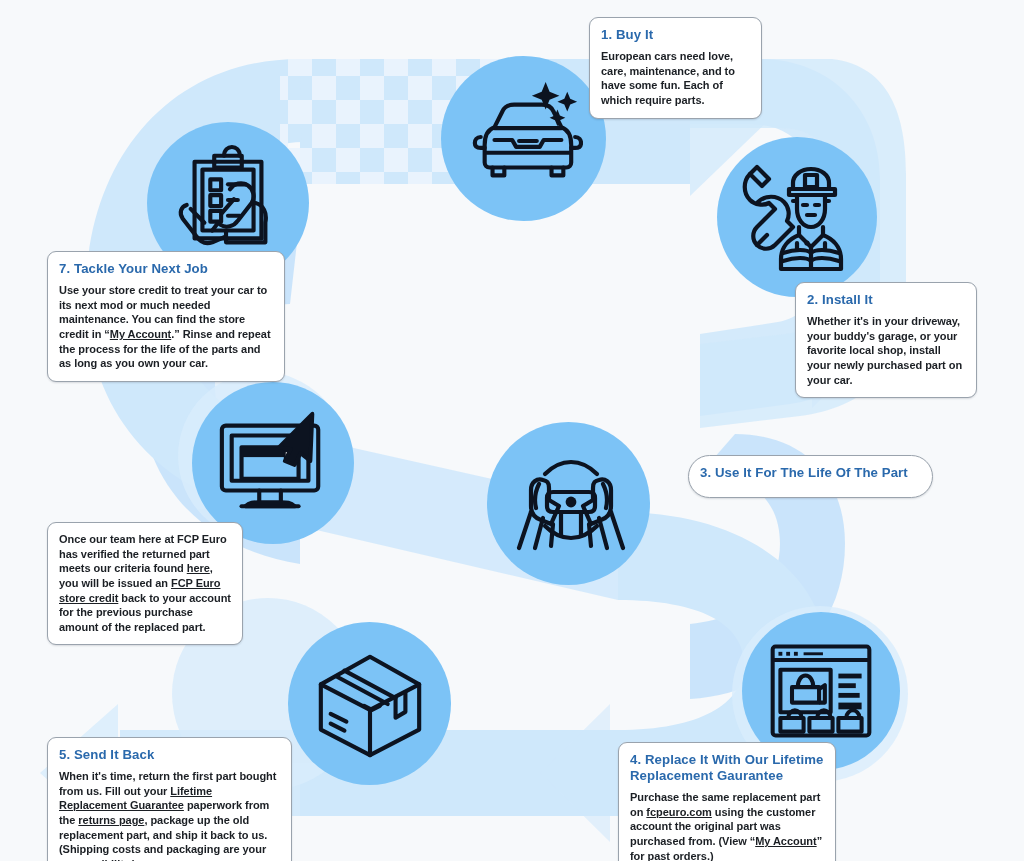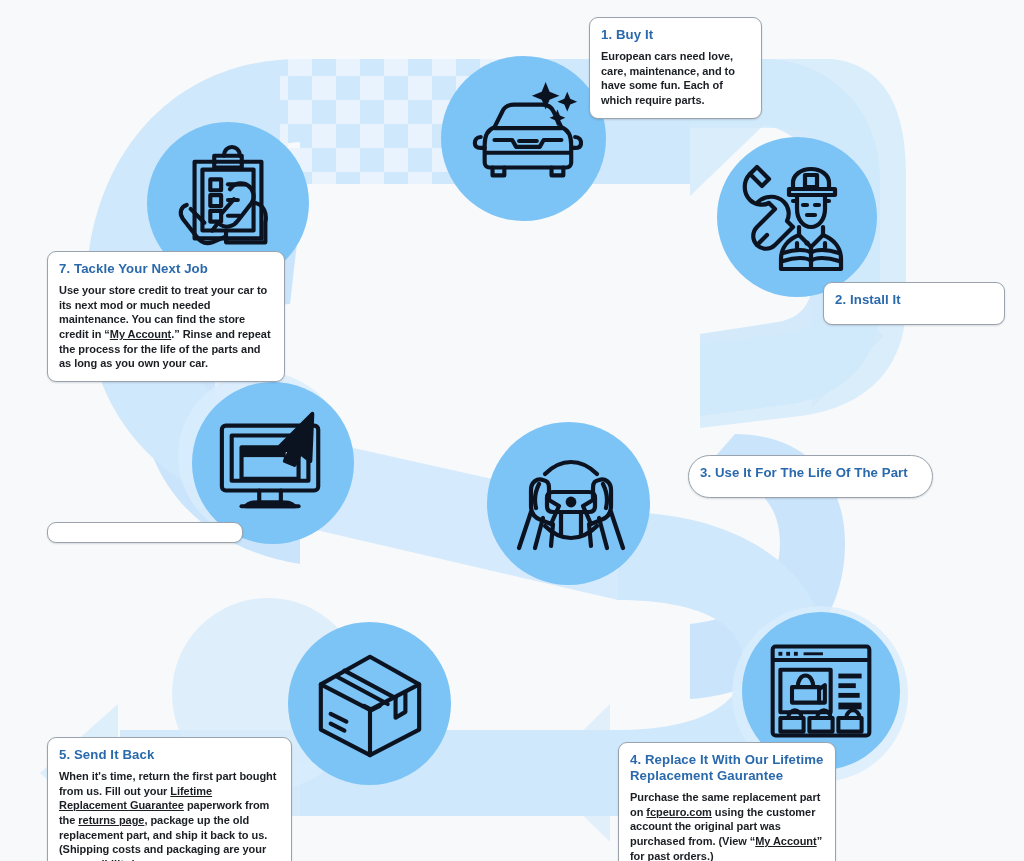--- a/index.html
+++ b/index.html
@@ -53,7 +53,7 @@
 
   
   #card-1{left:589px;top:13px;width:173px;}
-  #card-2{left:795px;top:278px;width:182px;margin-left:28px;}
+  #card-2{left:795px;top:278px;width:182px;}
   #card-3{left:688px;top:451px;width:245px;border-radius:31px;}
   #card-4{left:618px;top:738px;width:218px;}
   #card-5{left:47px;top:733px;width:245px;}

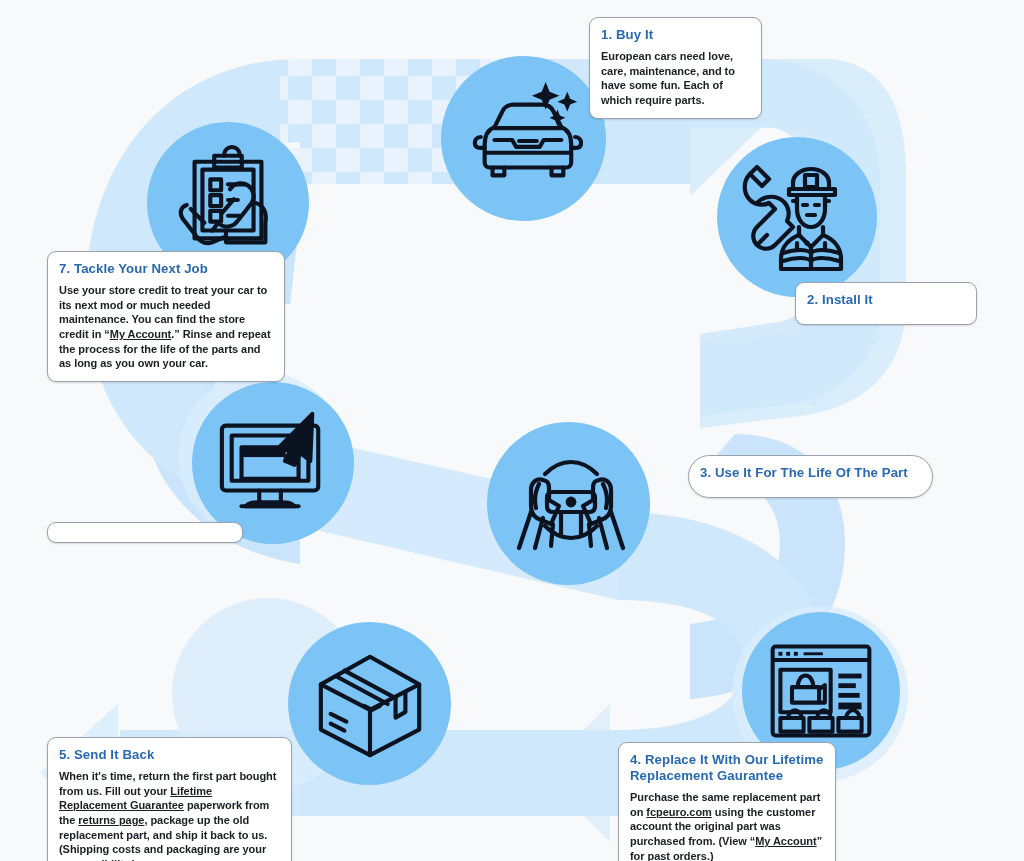--- a/index.html
+++ b/index.html
@@ -335,6 +335,7 @@
 
   <div class="card" id="card-2">
     <h3>2. Install It</h3>
+    <p>Whether it's in your driveway, your buddy's garage, or your favorite local shop, install your newly purchased part on your car.</p>
   </div>
 
   <div class="card" id="card-3">

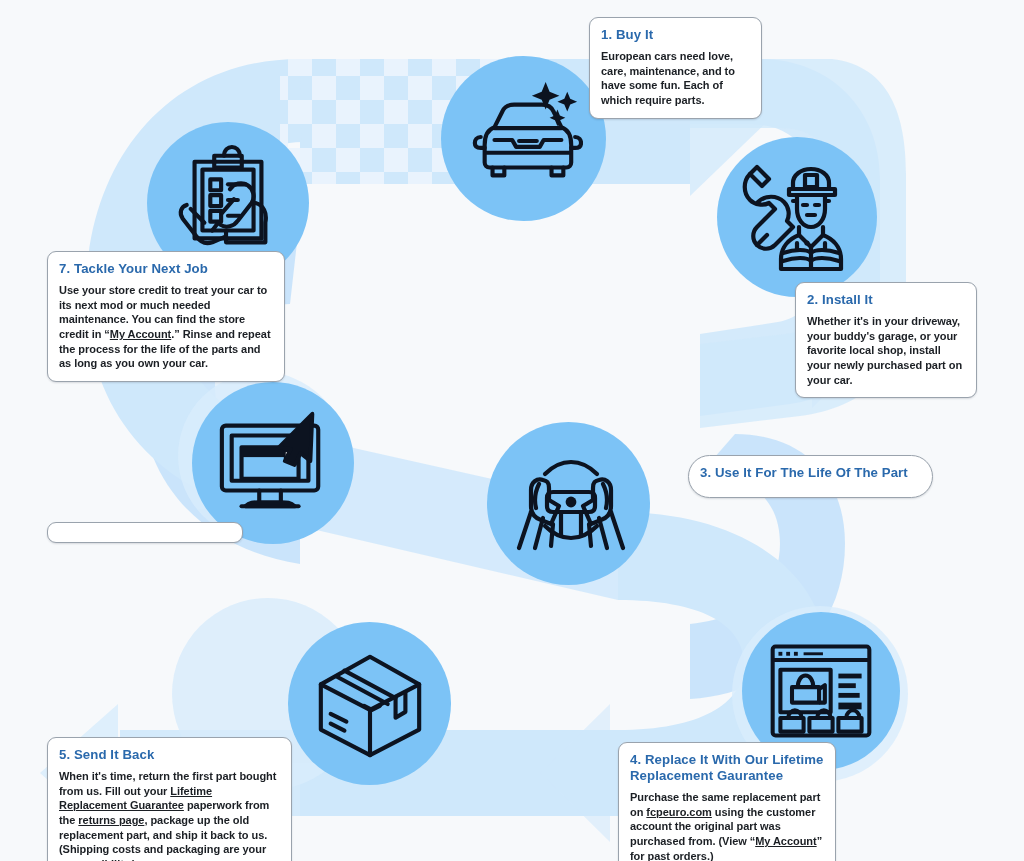--- a/index.html
+++ b/index.html
@@ -353,6 +353,7 @@
   </div>
 
   <div class="card" id="card-6">
+    <p>Once our team here at FCP Euro has verified the returned part meets our criteria found <span class="lk">here</span>, you will be issued an <span class="lk">FCP Euro store credit</span> back to your account for the previous purchase amount of the replaced part.</p>
   </div>
 
   <div class="card" id="card-7">

